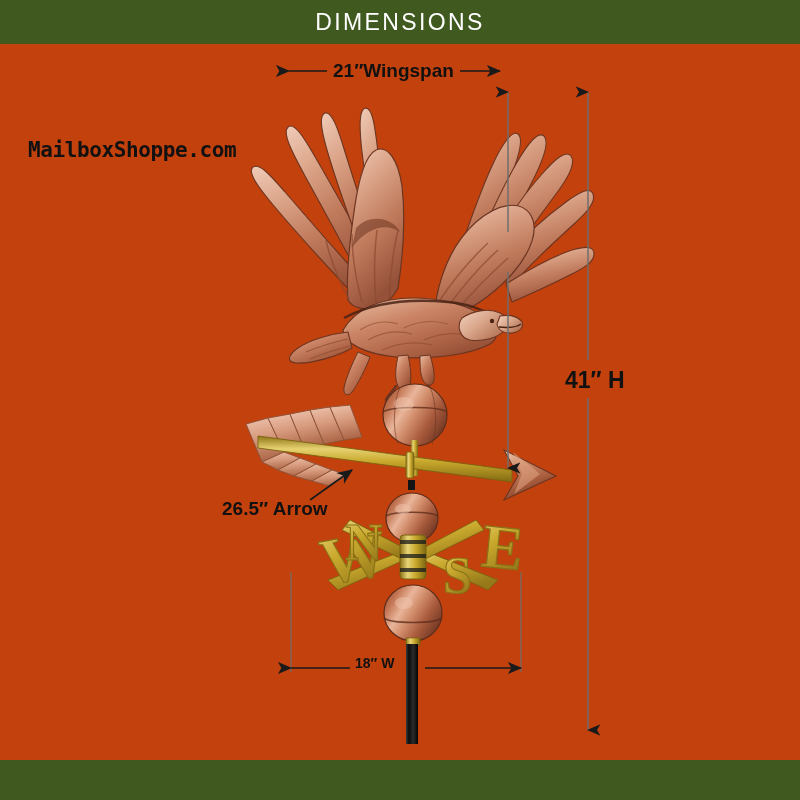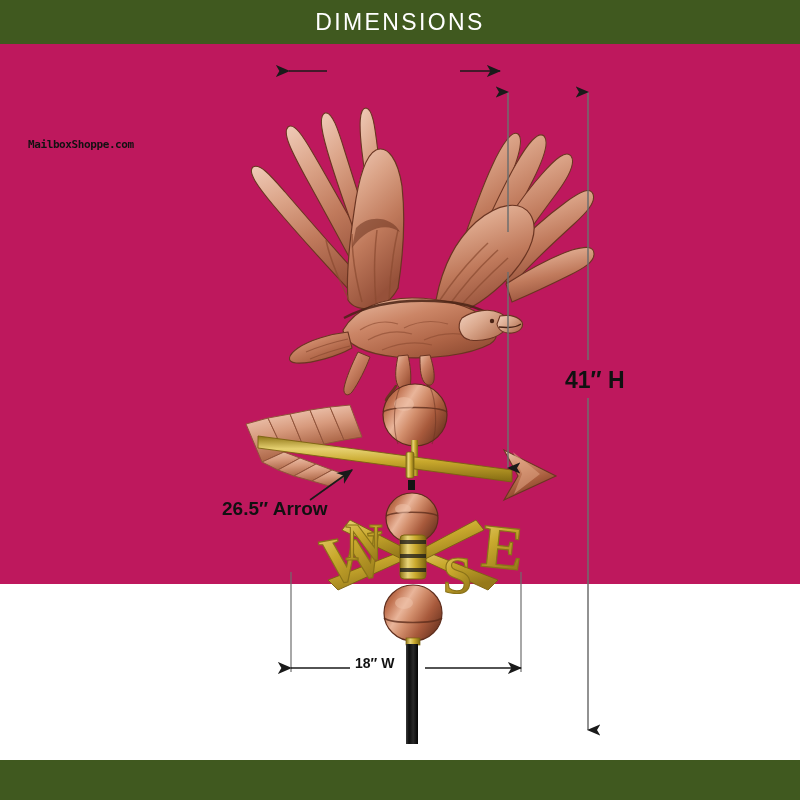--- a/index.html
+++ b/index.html
@@ -11,7 +11,7 @@
     overflow:hidden;
     position:relative;
   }
-  #stage{position:relative;width:800px;height:584px;background:#be185d;}
+  #stage{position:relative;width:800px;height:800px;background:#c2410c;}
 
   
   .band{

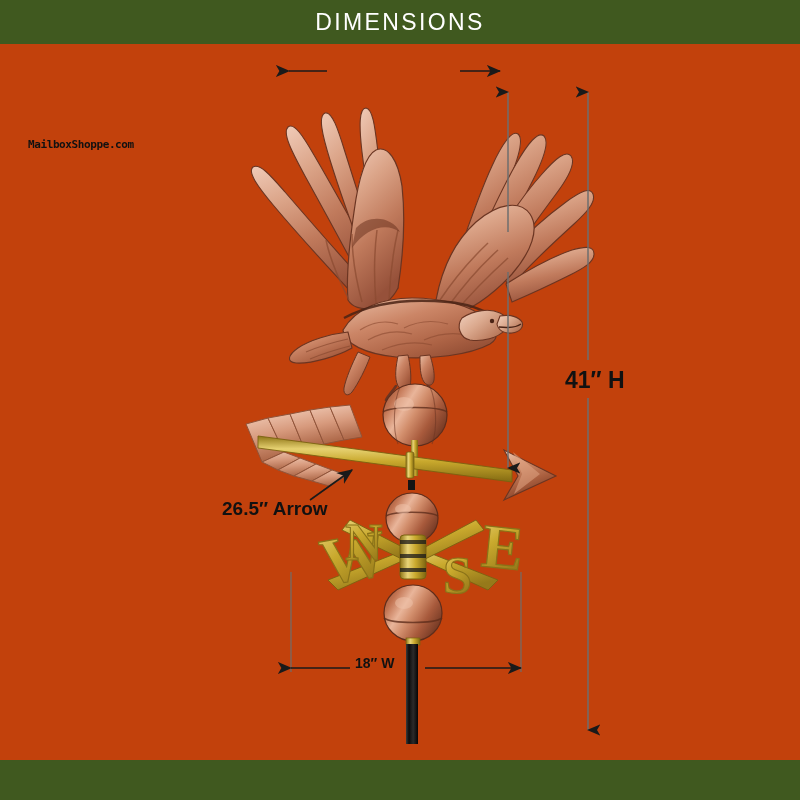--- a/index.html
+++ b/index.html
@@ -337,6 +337,7 @@
     </g>
   </svg>
 
+  <div class="dim-label" id="label-wingspan">21″Wingspan</div>
   <div class="dim-label" id="label-26h">26″ H</div>
   <div class="dim-label" id="label-41h">41″ H</div>
   <div class="dim-label" id="label-arrow">26.5″  Arrow</div>

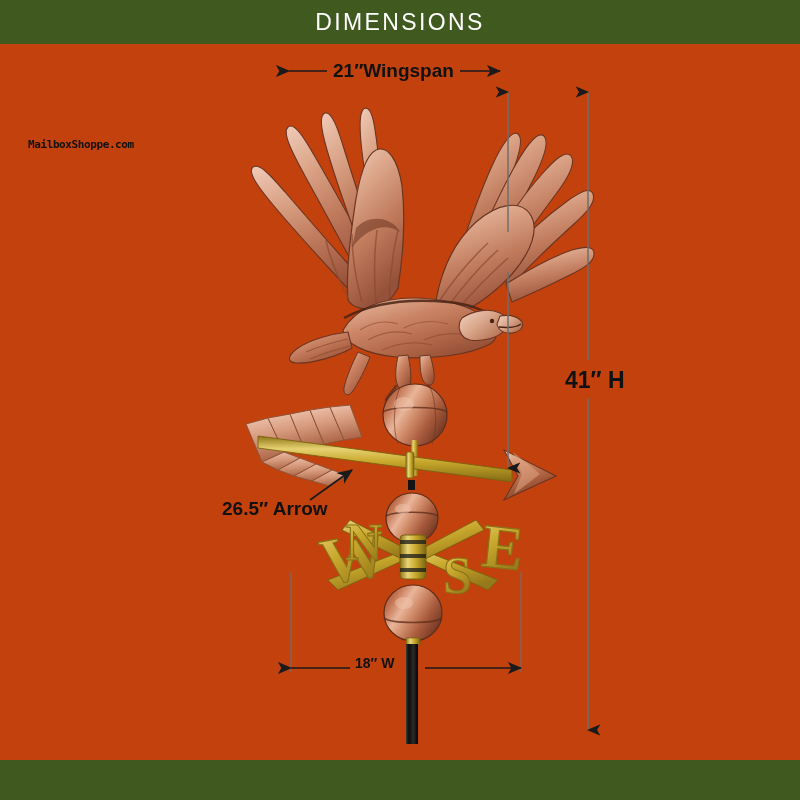--- a/index.html
+++ b/index.html
@@ -35,7 +35,7 @@
     position:absolute;
     left:28px;top:138px;
     font-family:"DejaVu Sans Mono", monospace;
-    font-size:11px;
+    font-size:21px;
     font-weight:bold;
     color:#111111;
     letter-spacing:-0.4px;

